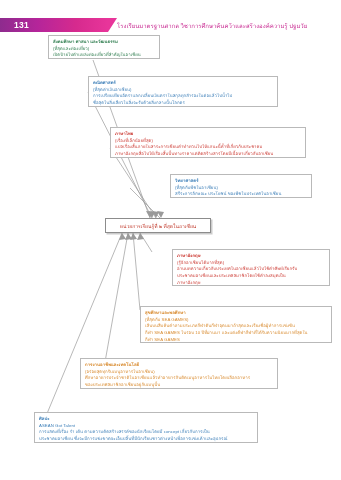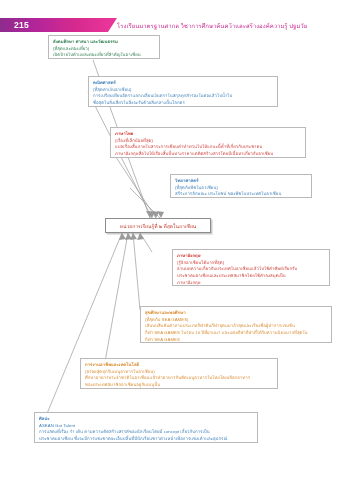--- a/index.html
+++ b/index.html
@@ -129,7 +129,7 @@
 
   <div id="header">
     <div id="header-bar"></div>
-    <div id="page-number">215</div>
+    <div id="page-number">131</div>
     <div id="header-title">โรงเรียนมาตรฐานสากล วิชาการศึกษาค้นคว้าและสร้างองค์ความรู้ ปฐมวัย</div>
   </div>
 

